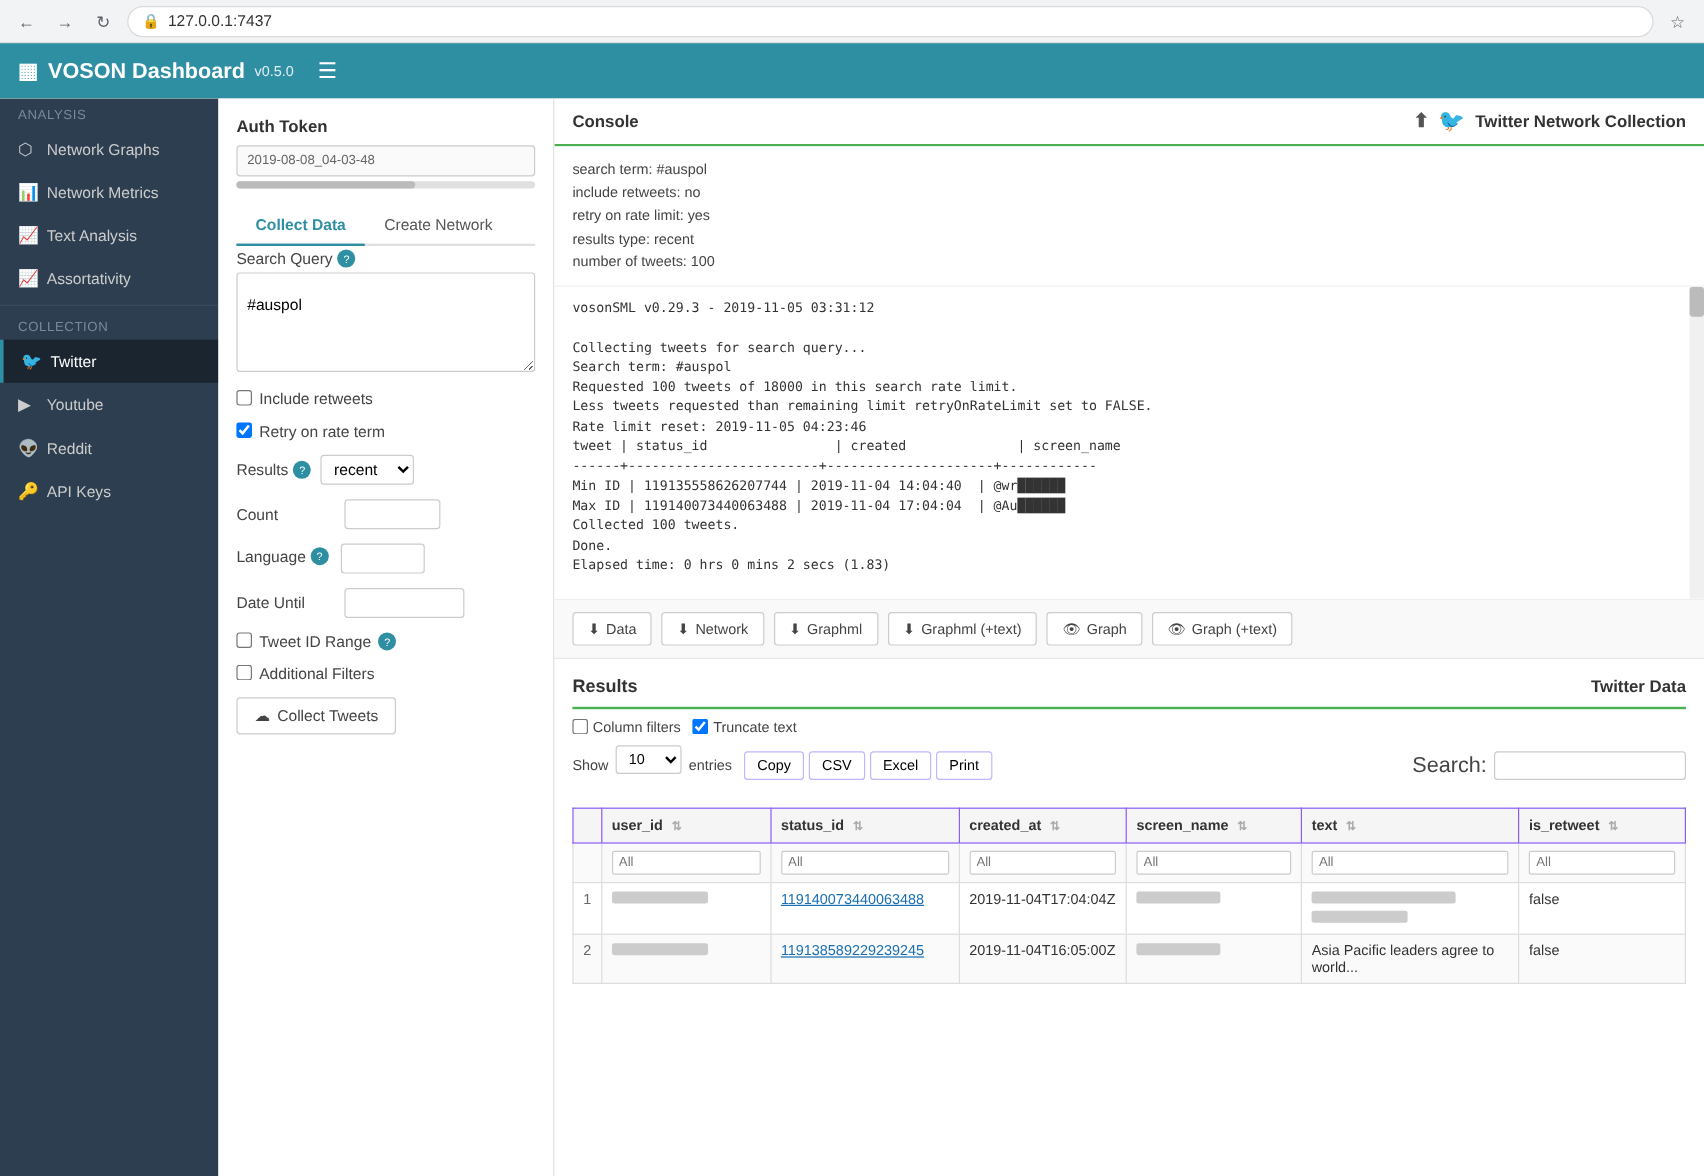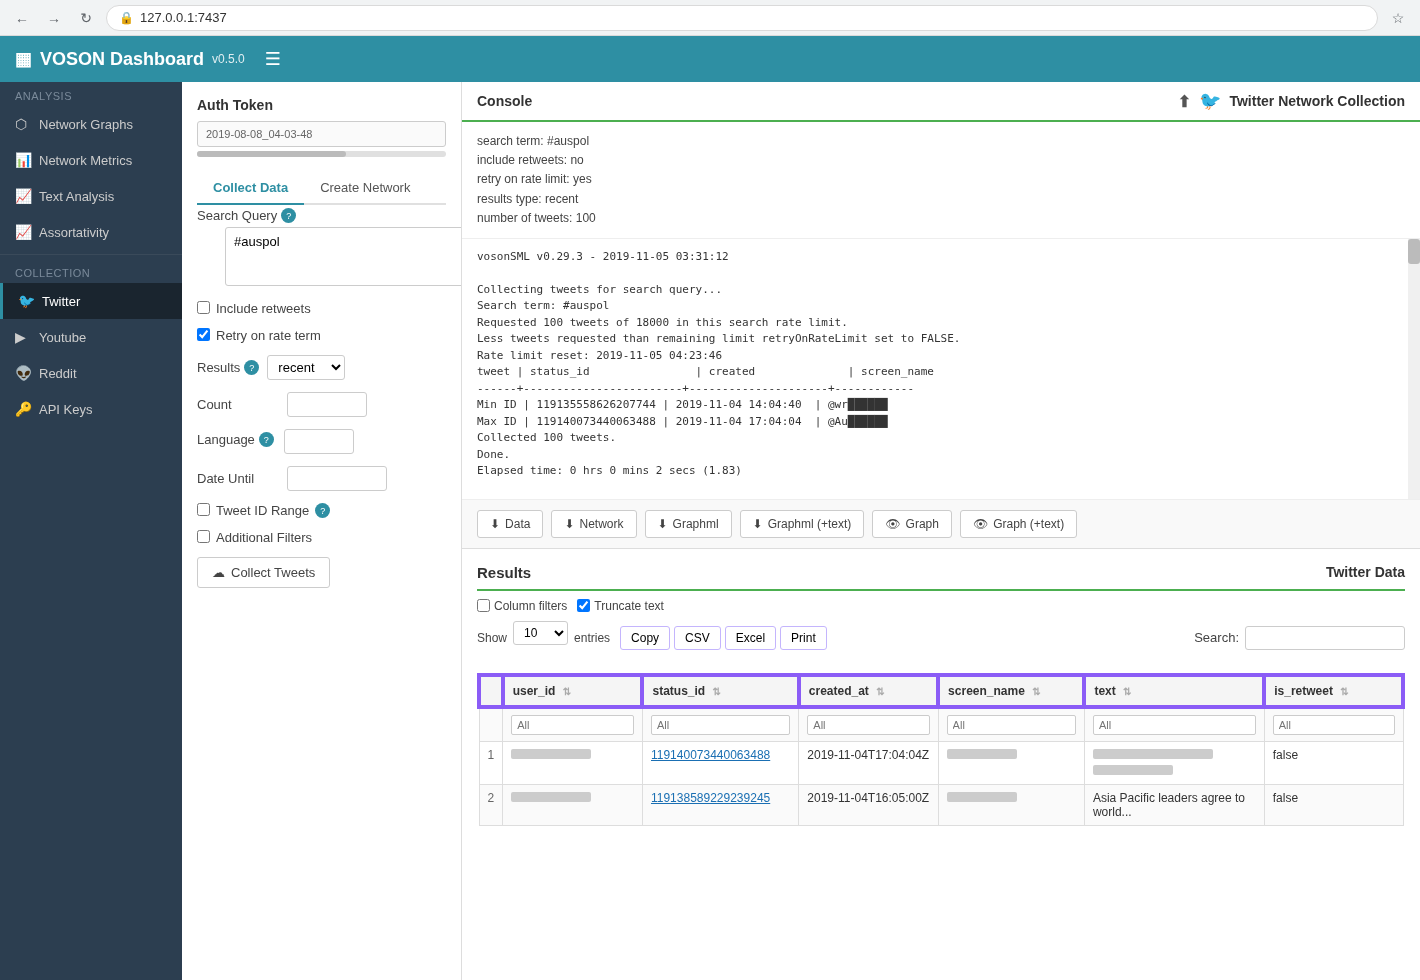--- a/index.html
+++ b/index.html
@@ -161,11 +161,10 @@
       width: 100%;
       border: 1px solid #ccc;
       border-radius: 3px;
-      padding: 6px 8px;
+      padding: 18px 8px;
       font-size: 13px;
       resize: vertical;
       font-family: inherit;
-      margin-left: 28px;
     }
     input[type="text"], input[type="number"] {
       border: 1px solid #ccc;

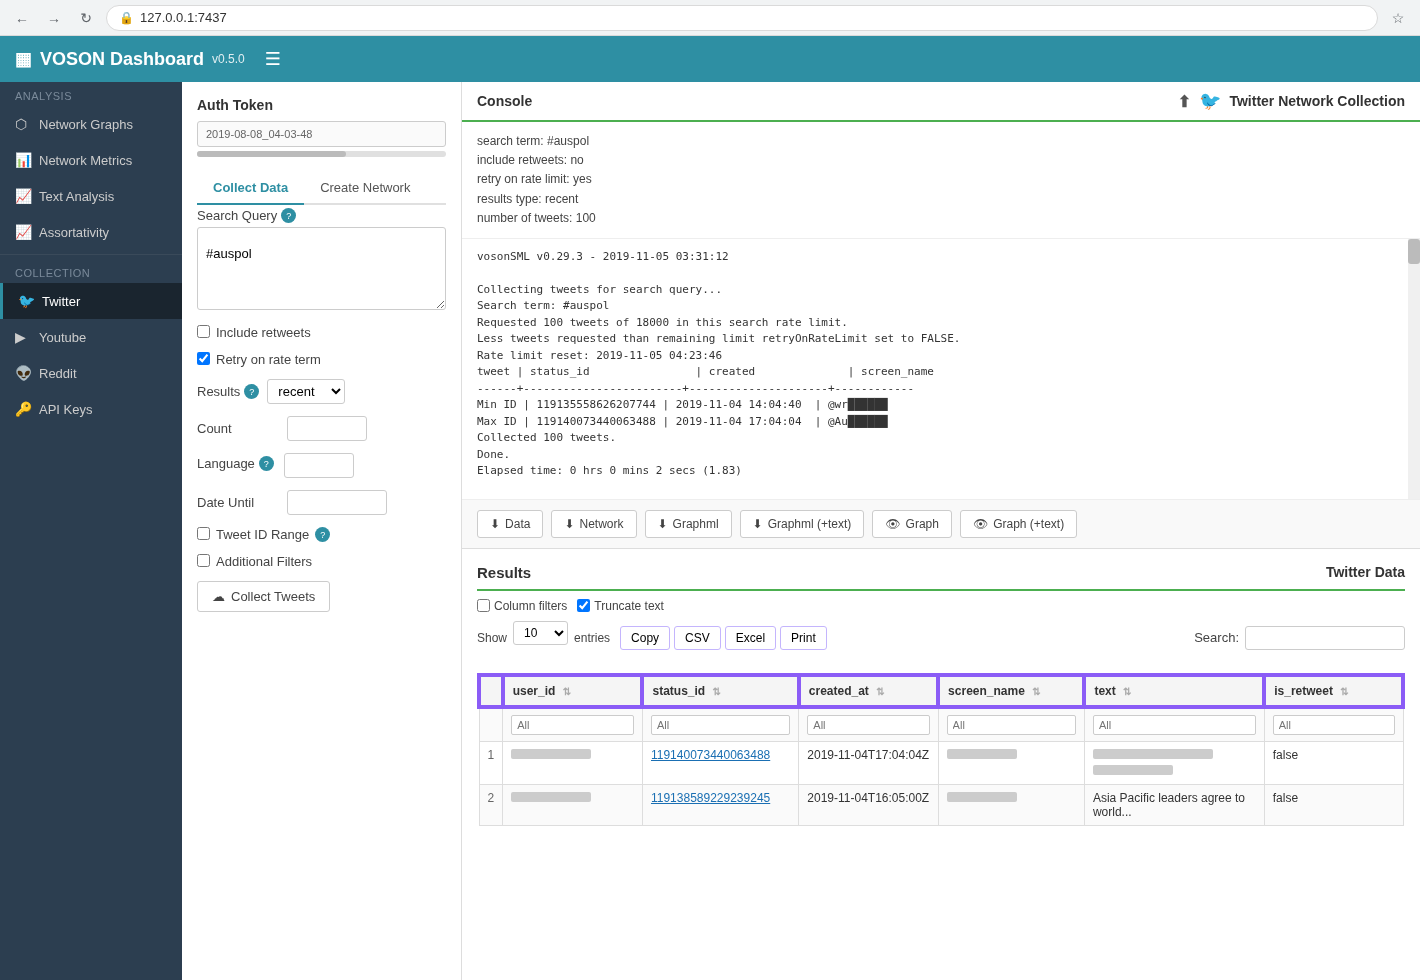--- a/index.html
+++ b/index.html
@@ -353,7 +353,7 @@
       margin-bottom: 10px;
       justify-content: flex-end;
     }
-    .search-row label { font-size: 13px; color: #444; }
+    .search-row label { font-size: 18px; color: #444; }
     .search-row input { border: 1px solid #ccc; border-radius: 3px; padding: 4px 8px; font-size: 12px; }
 
     .top-controls-row {

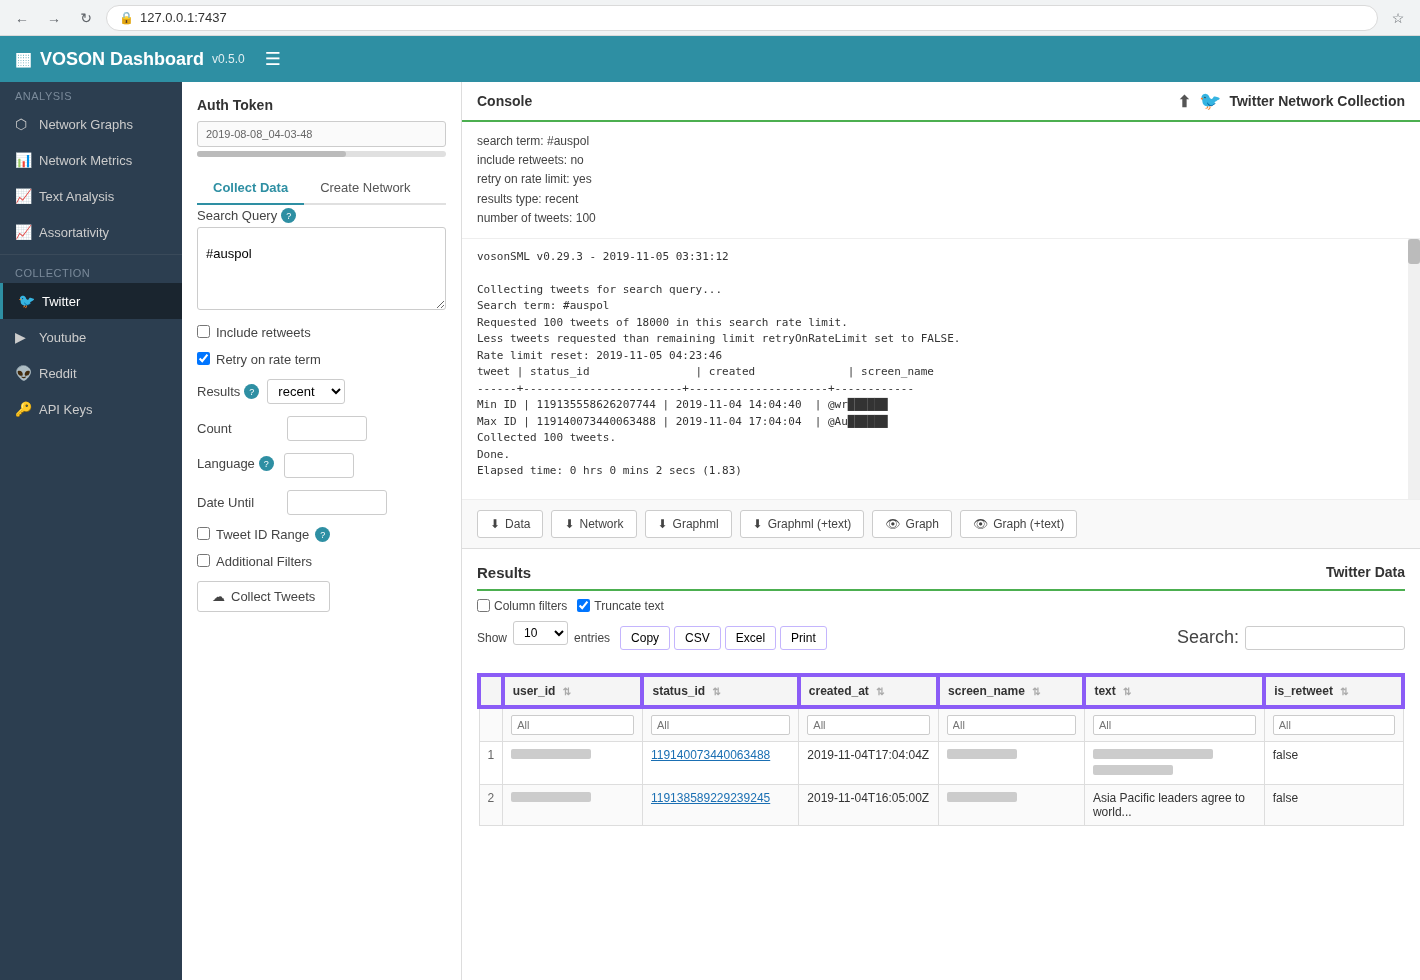--- a/index.html
+++ b/index.html
@@ -371,7 +371,7 @@
     }
     th {
       background: #f5f5f5;
-      border: 4px solid #8b5cf6;
+      border: 1px solid #8b5cf6;
       padding: 7px 8px;
       text-align: left;
       font-weight: bold;

